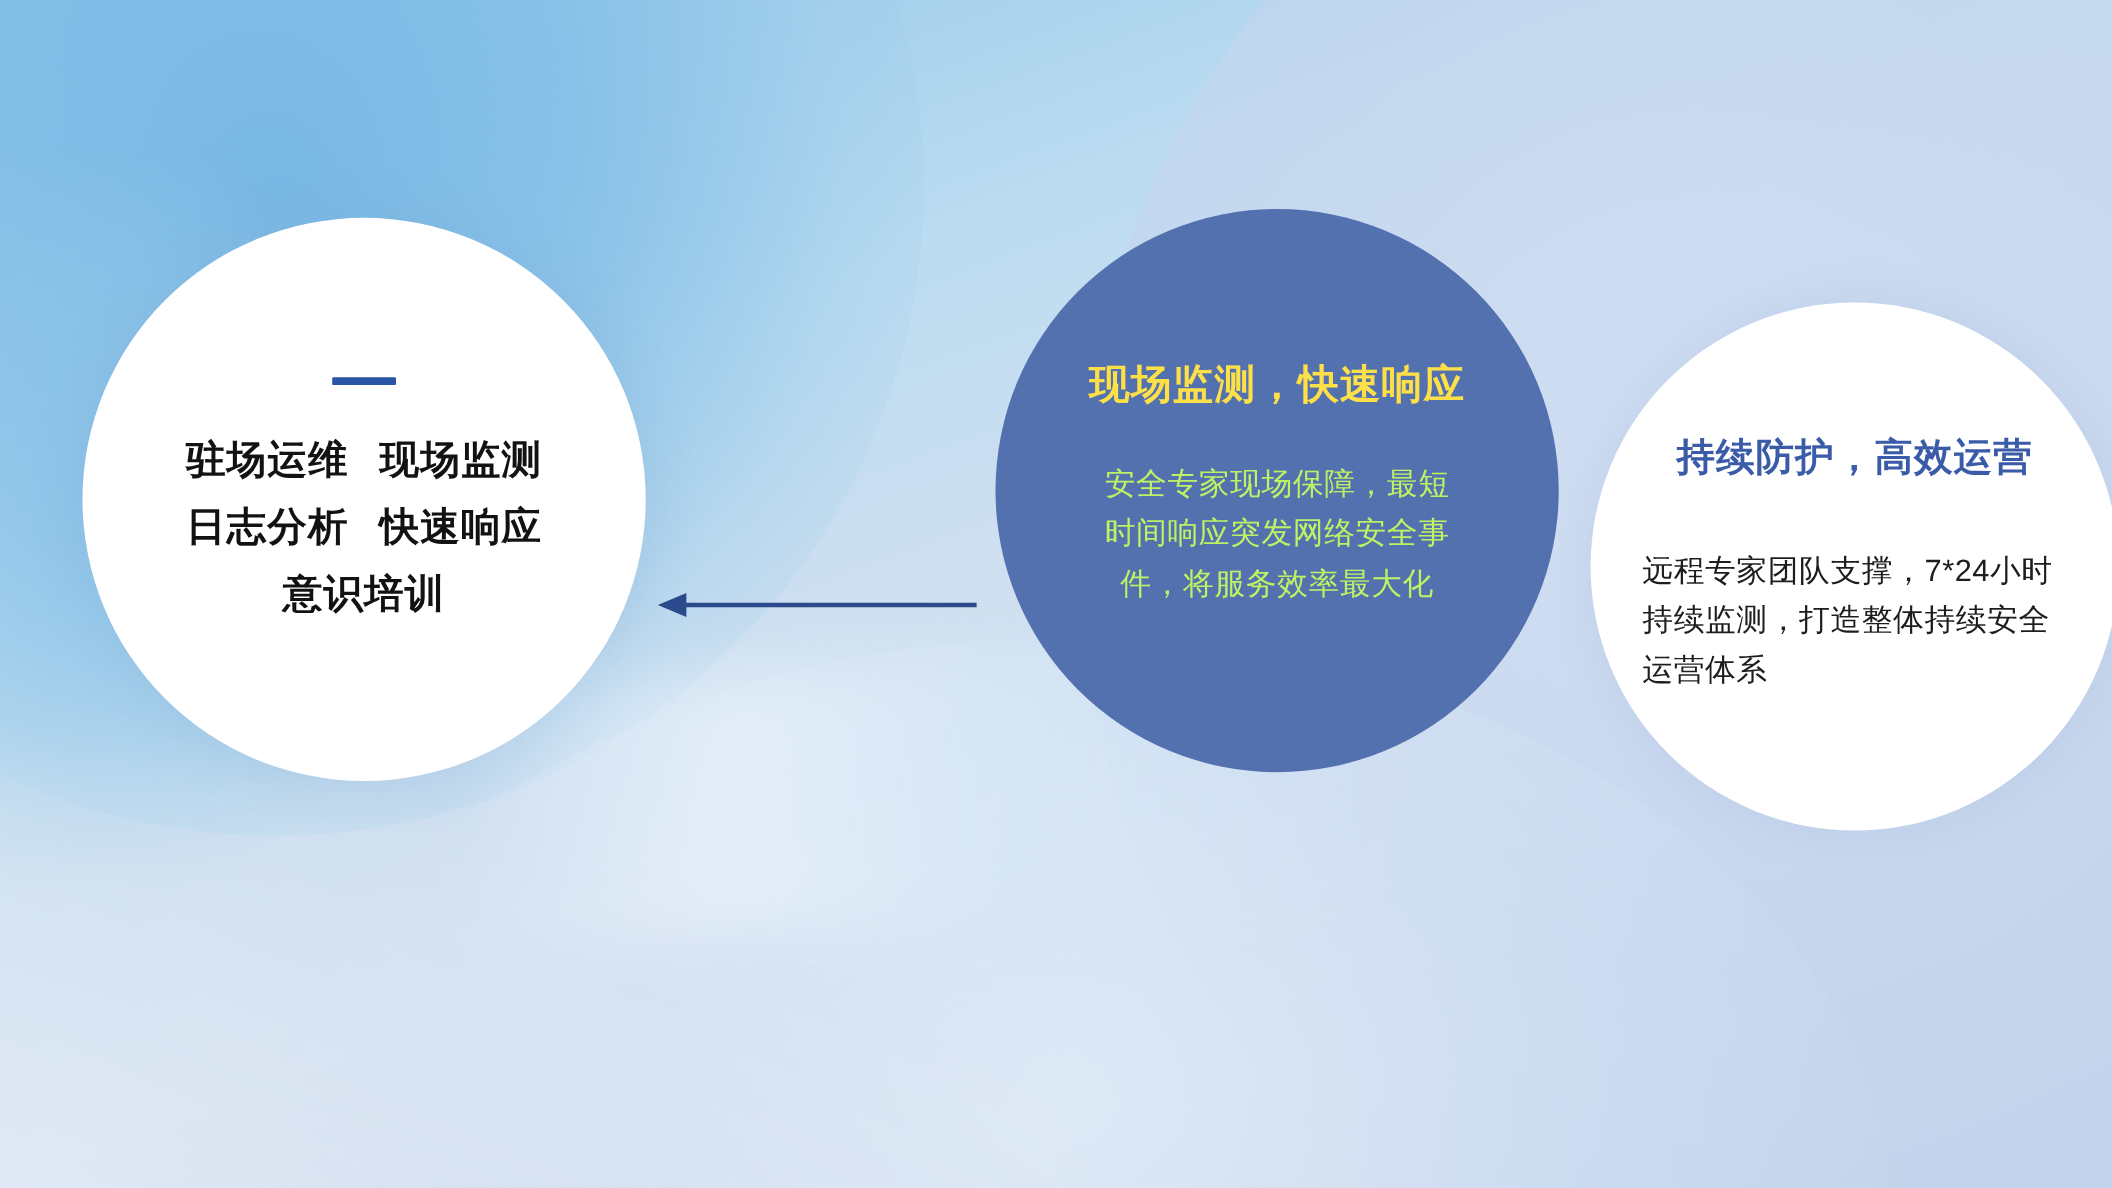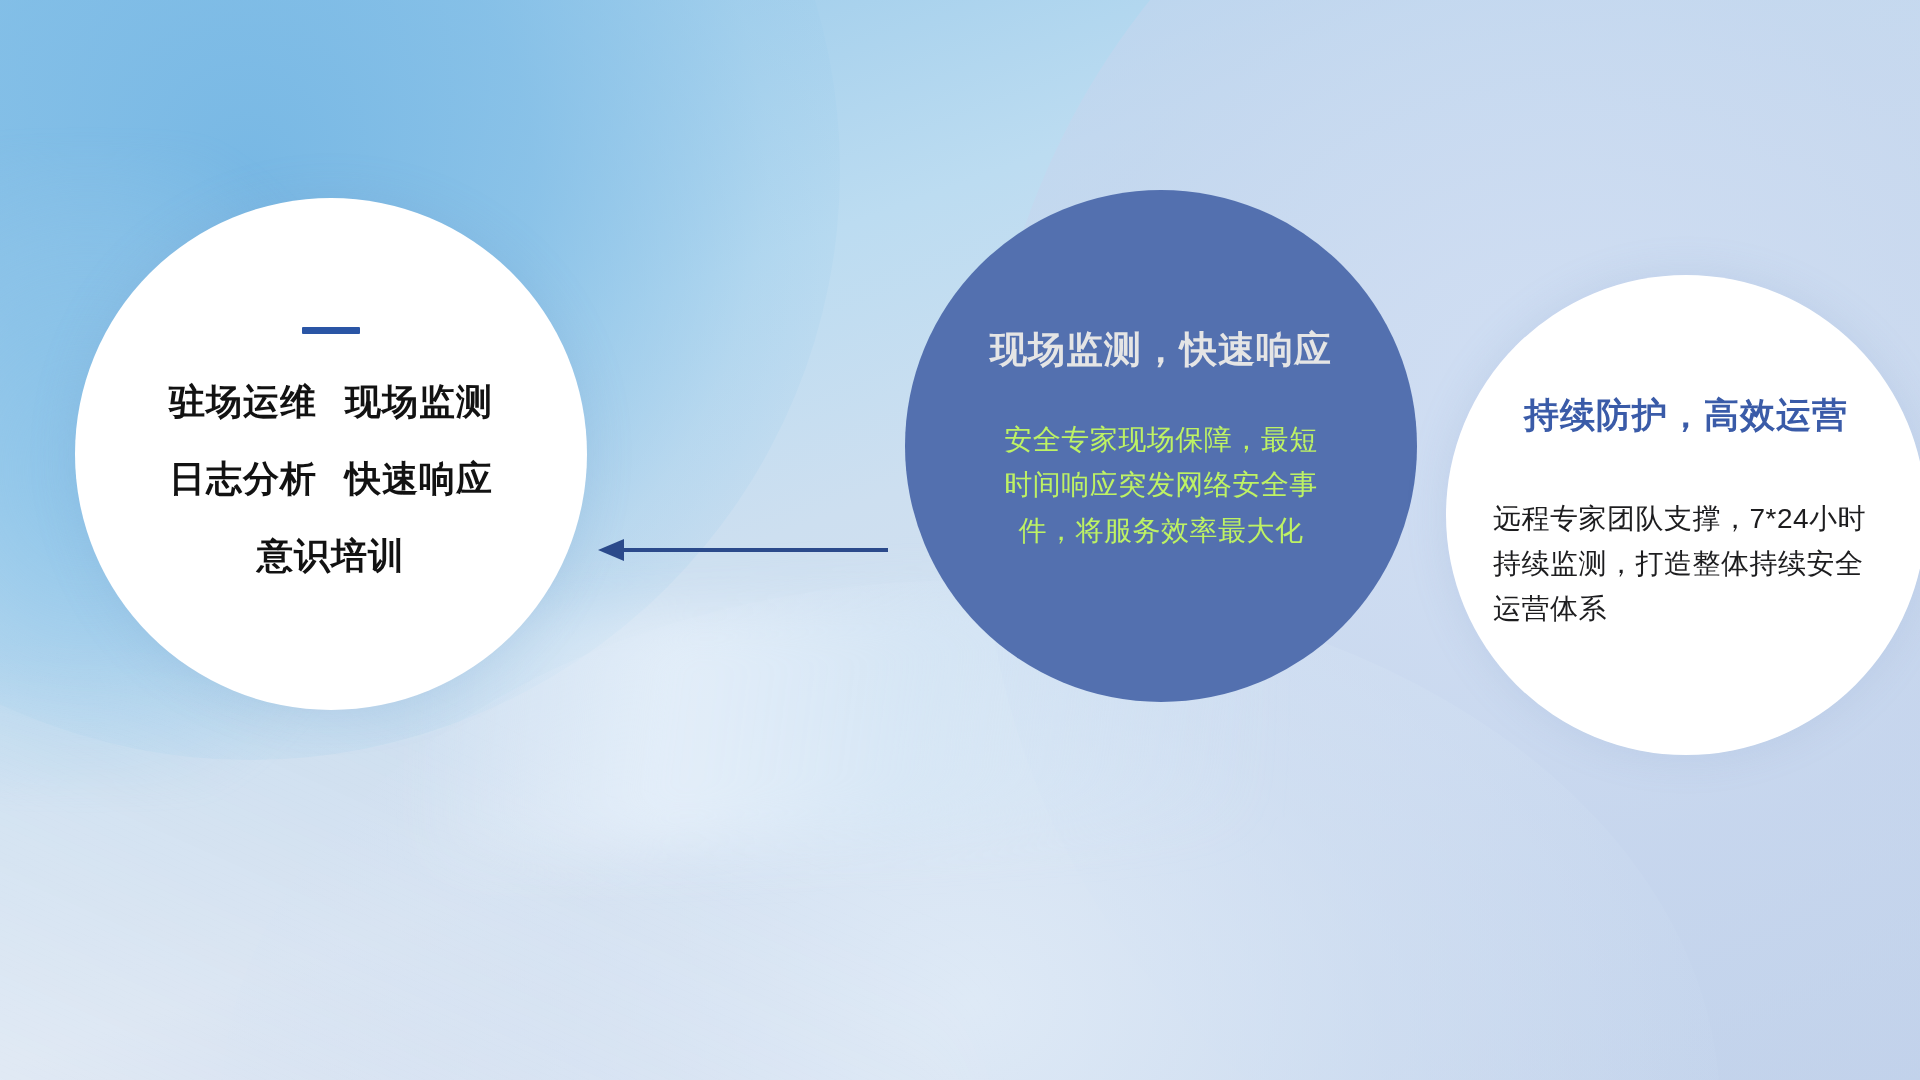--- a/index.html
+++ b/index.html
@@ -132,7 +132,7 @@
   .mid-title {
     font-size:37px;
     font-weight:bold;
-    color:#e5e5e5;
+    color:#fde047;
     letter-spacing:1px;
     white-space:nowrap;
     margin-bottom:42px;

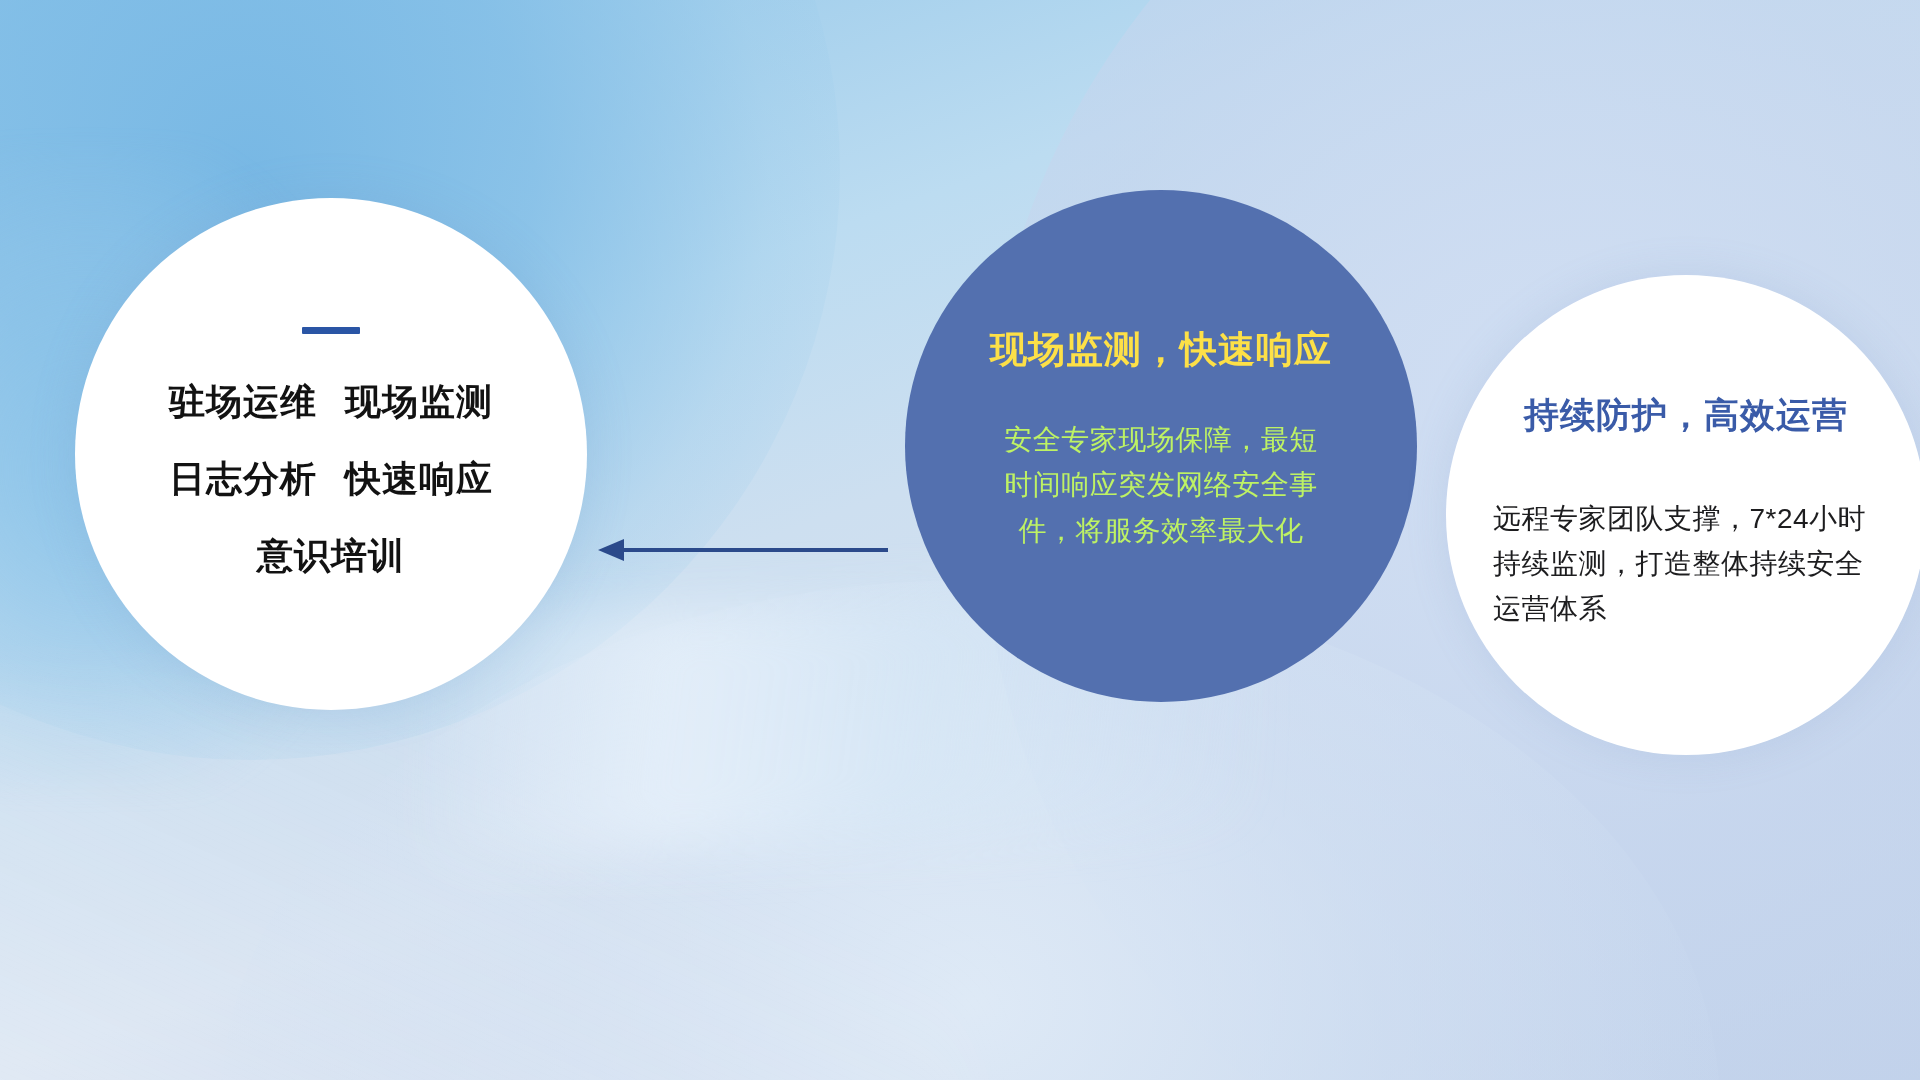--- a/index.html
+++ b/index.html
@@ -111,7 +111,7 @@
   .left-lines {
     display:flex; flex-direction:column;
     align-items:center;
-    gap:28px;
+    gap:12px;
   }
   .left-row {
     display:flex;

